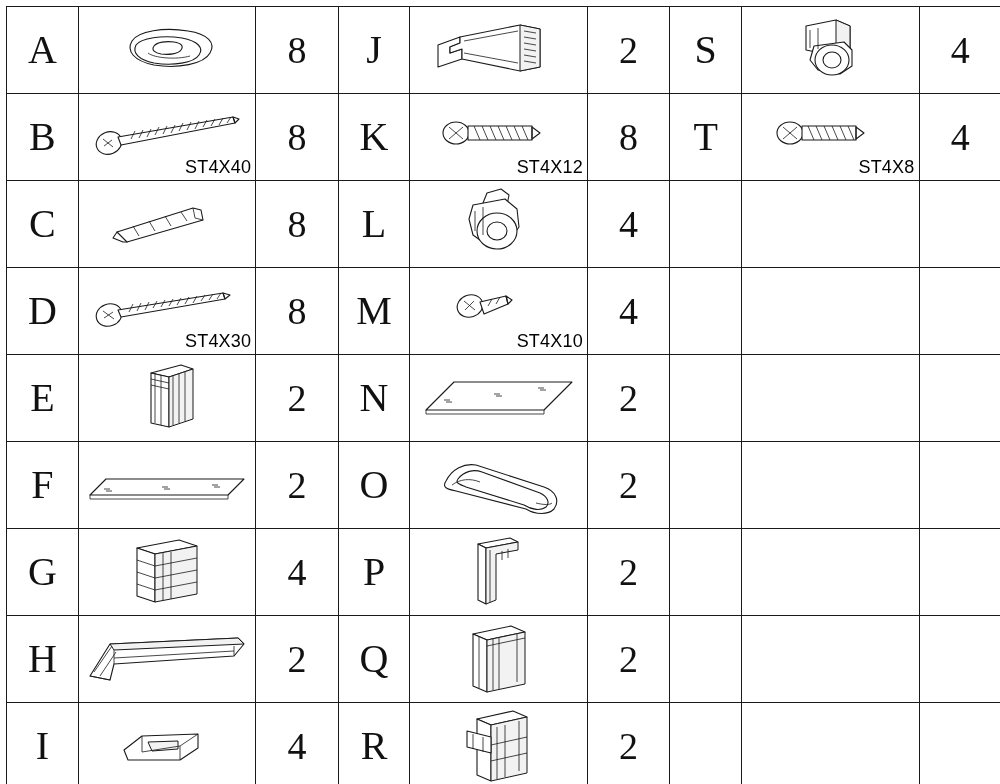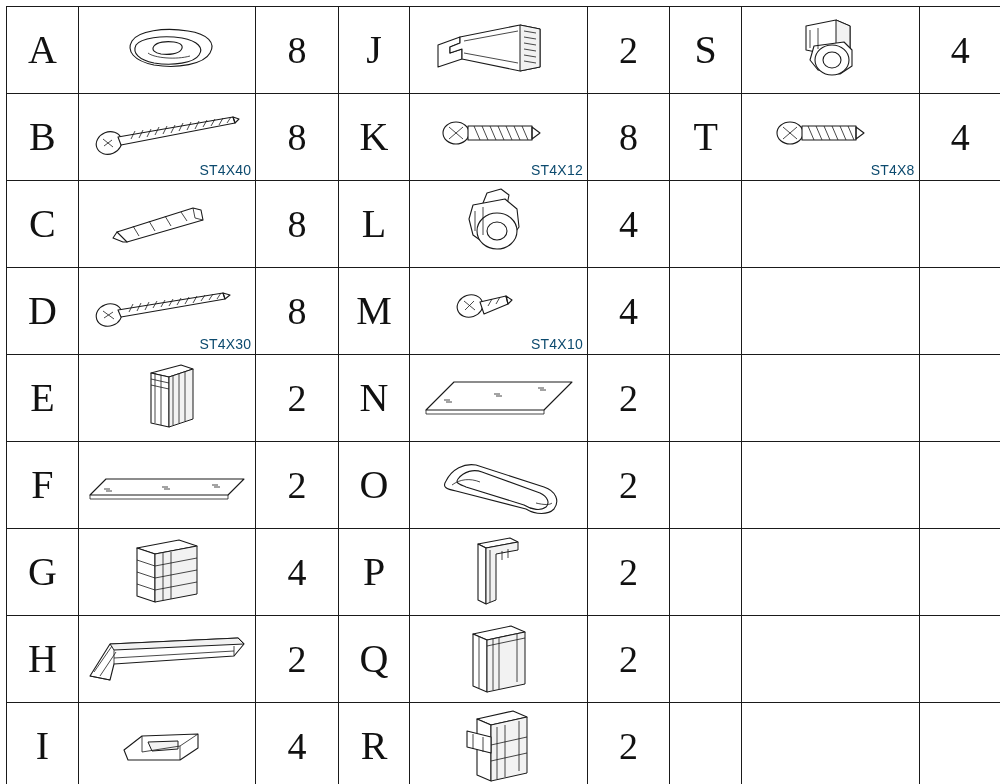--- a/index.html
+++ b/index.html
@@ -65,9 +65,9 @@
     right: 4px;
     bottom: 2px;
     font-family: "Liberation Sans", sans-serif;
-    font-size: 14px;
+    font-size: 18px;
     letter-spacing: 0.2px;
-    color: #0c4a6e;
+    color: #000000;
   }
   .blank { background: #fff; }
   svg { display: block; }

